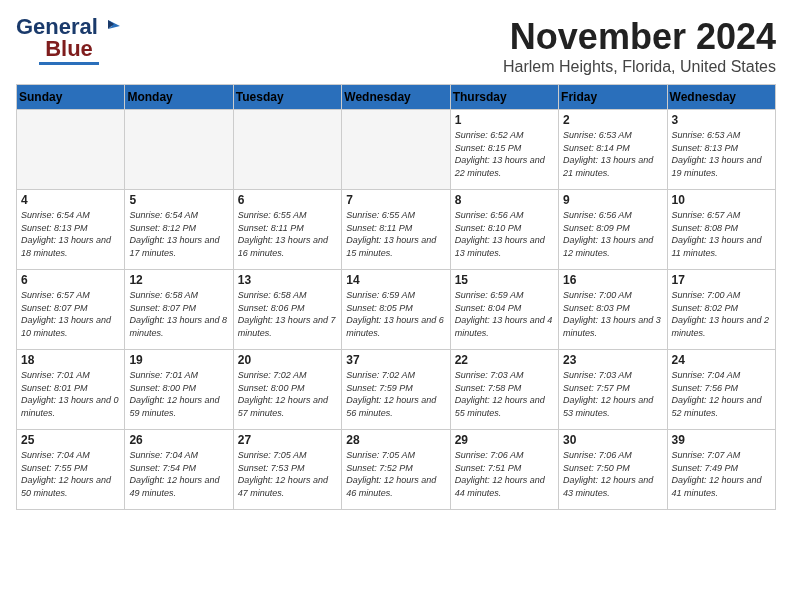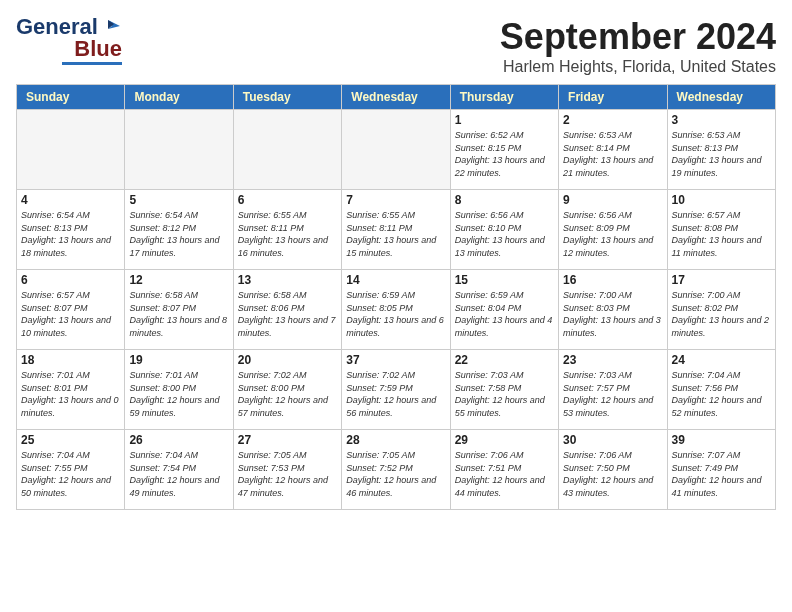--- a/index.html
+++ b/index.html
@@ -19,7 +19,7 @@
     .logo {
       display: flex;
       flex-direction: column;
-      align-items: flex-end;
+      align-items: center;
     }
     .logo-text {
       font-size: 22px;

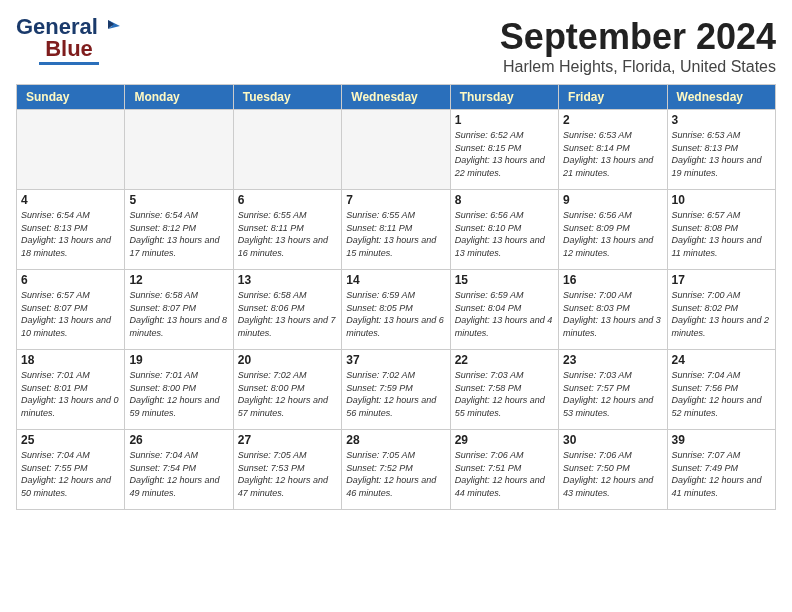--- a/index.html
+++ b/index.html
@@ -106,7 +106,7 @@
     <div class="logo-line"></div>
   </div>
   <div class="title-area">
-    <div class="month-title">September 2024</div>
+    <div class="month-title">November 2024</div>
     <div class="location-title">Harlem Heights, Florida, United States</div>
   </div>
 </div>

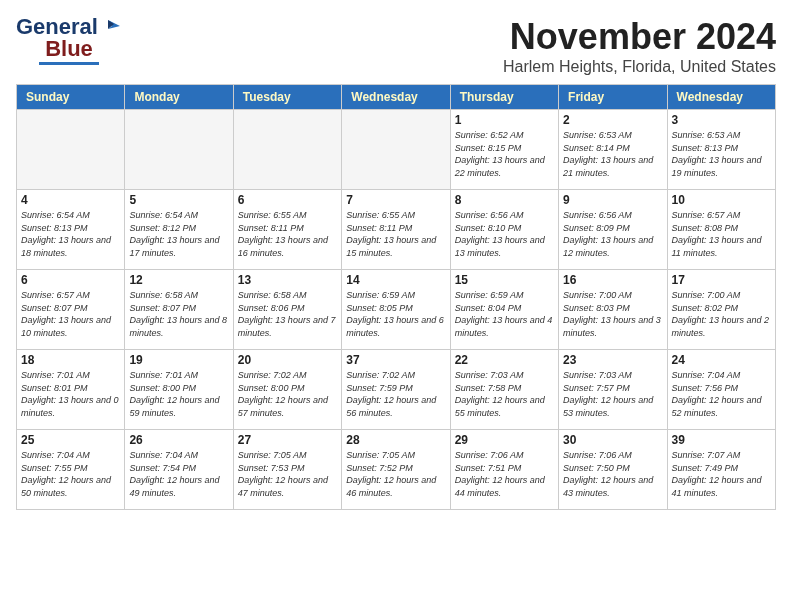--- a/index.html
+++ b/index.html
@@ -53,10 +53,10 @@
     }
     thead tr th {
       background: #2a6fbb;
-      color: #fef9c3;
+      color: #000000;
       font-size: 12px;
       font-weight: bold;
-      padding: 5px 9px;
+      padding: 5px 2px;
       text-align: left;
       border: 1px solid #ccc;
     }

